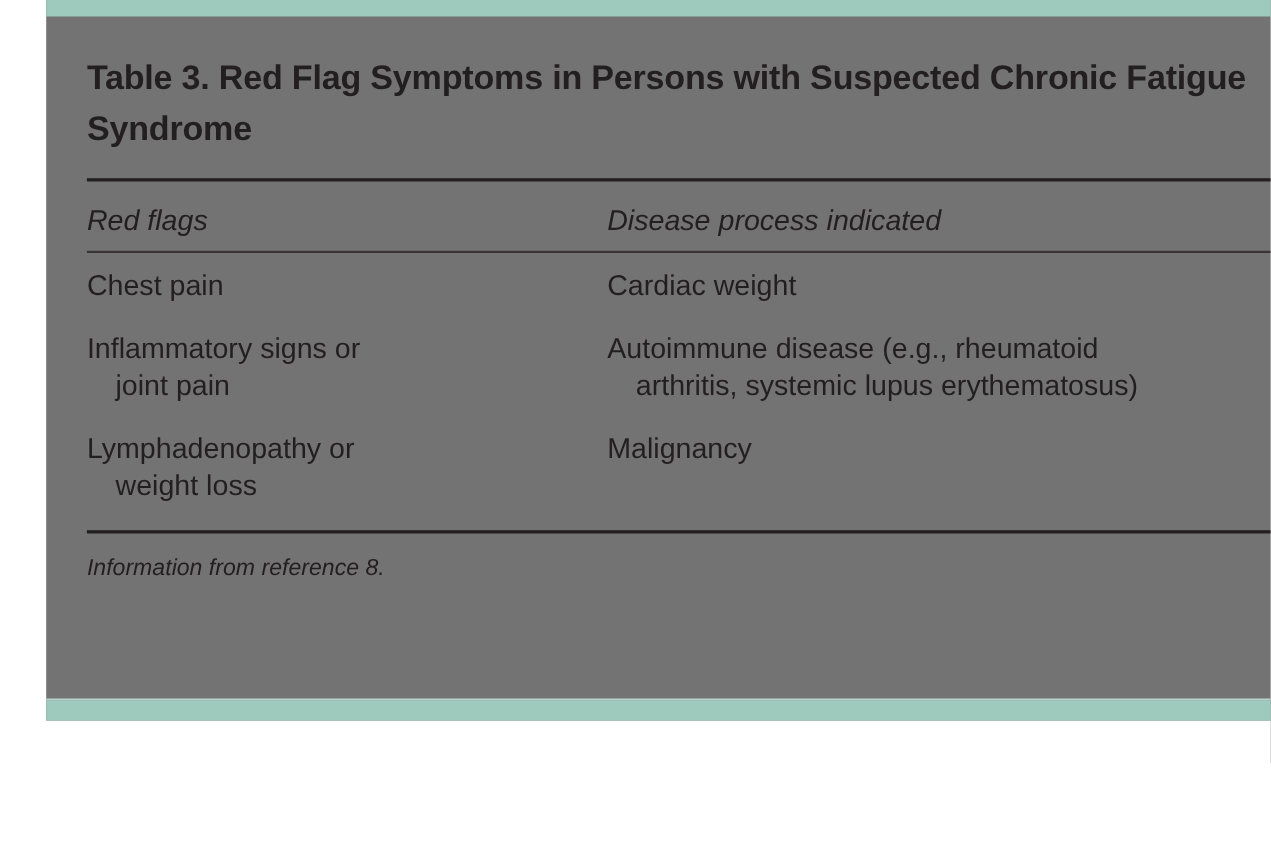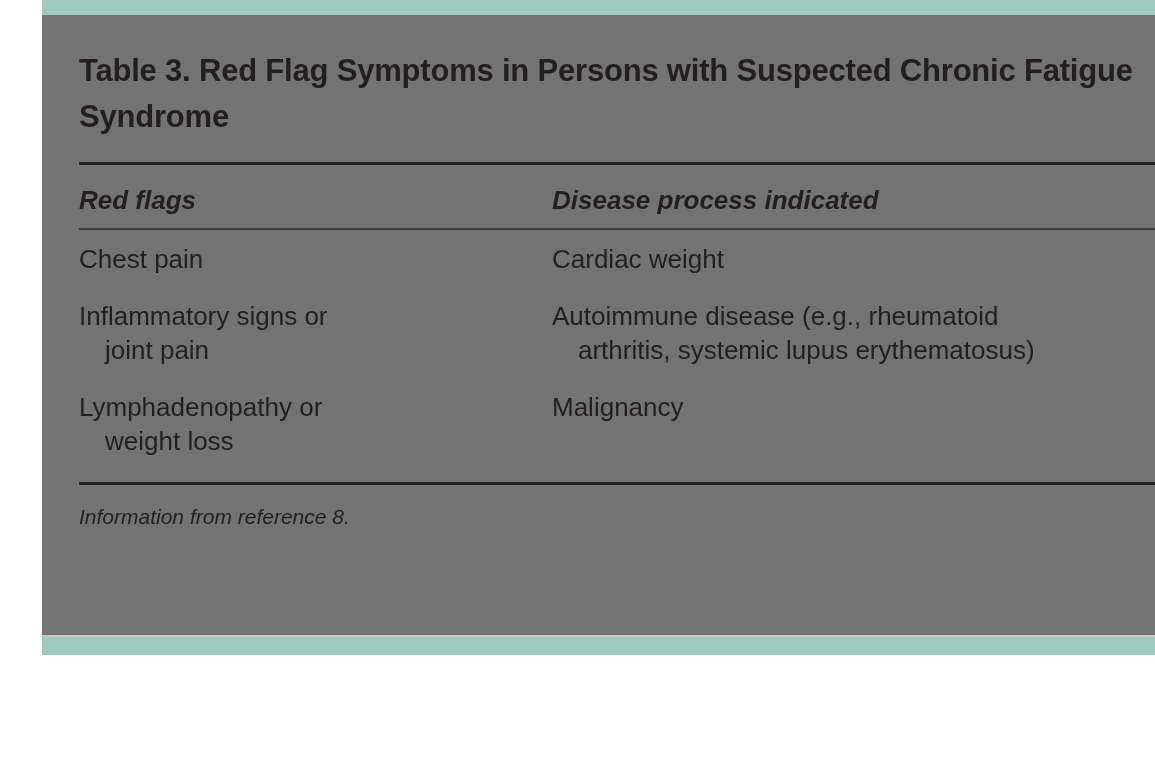--- a/index.html
+++ b/index.html
@@ -80,7 +80,7 @@
   table.tbl th {
     text-align: left;
     font-style: italic;
-    font-weight: bold;
+    font-weight: normal;
     font-size: 26px;
     color: #231f20;
     padding: 20px 0 0 0;

